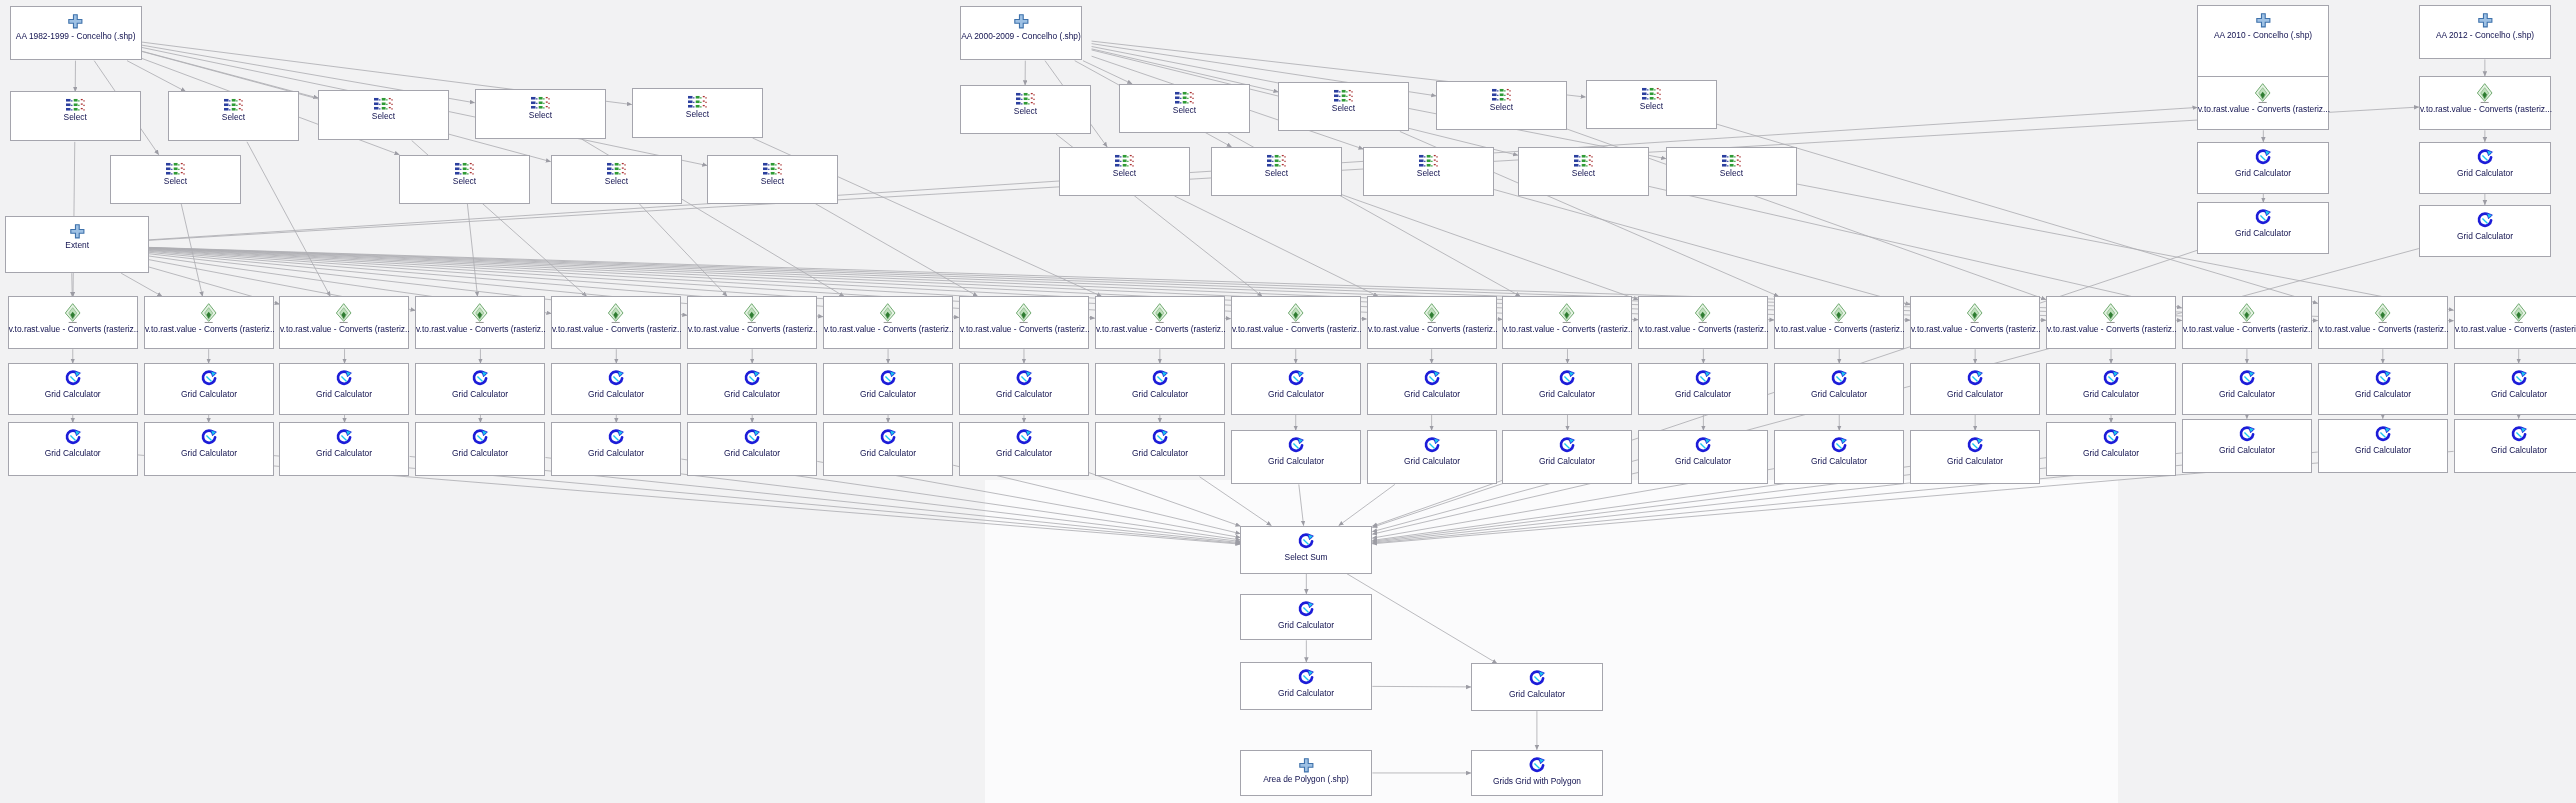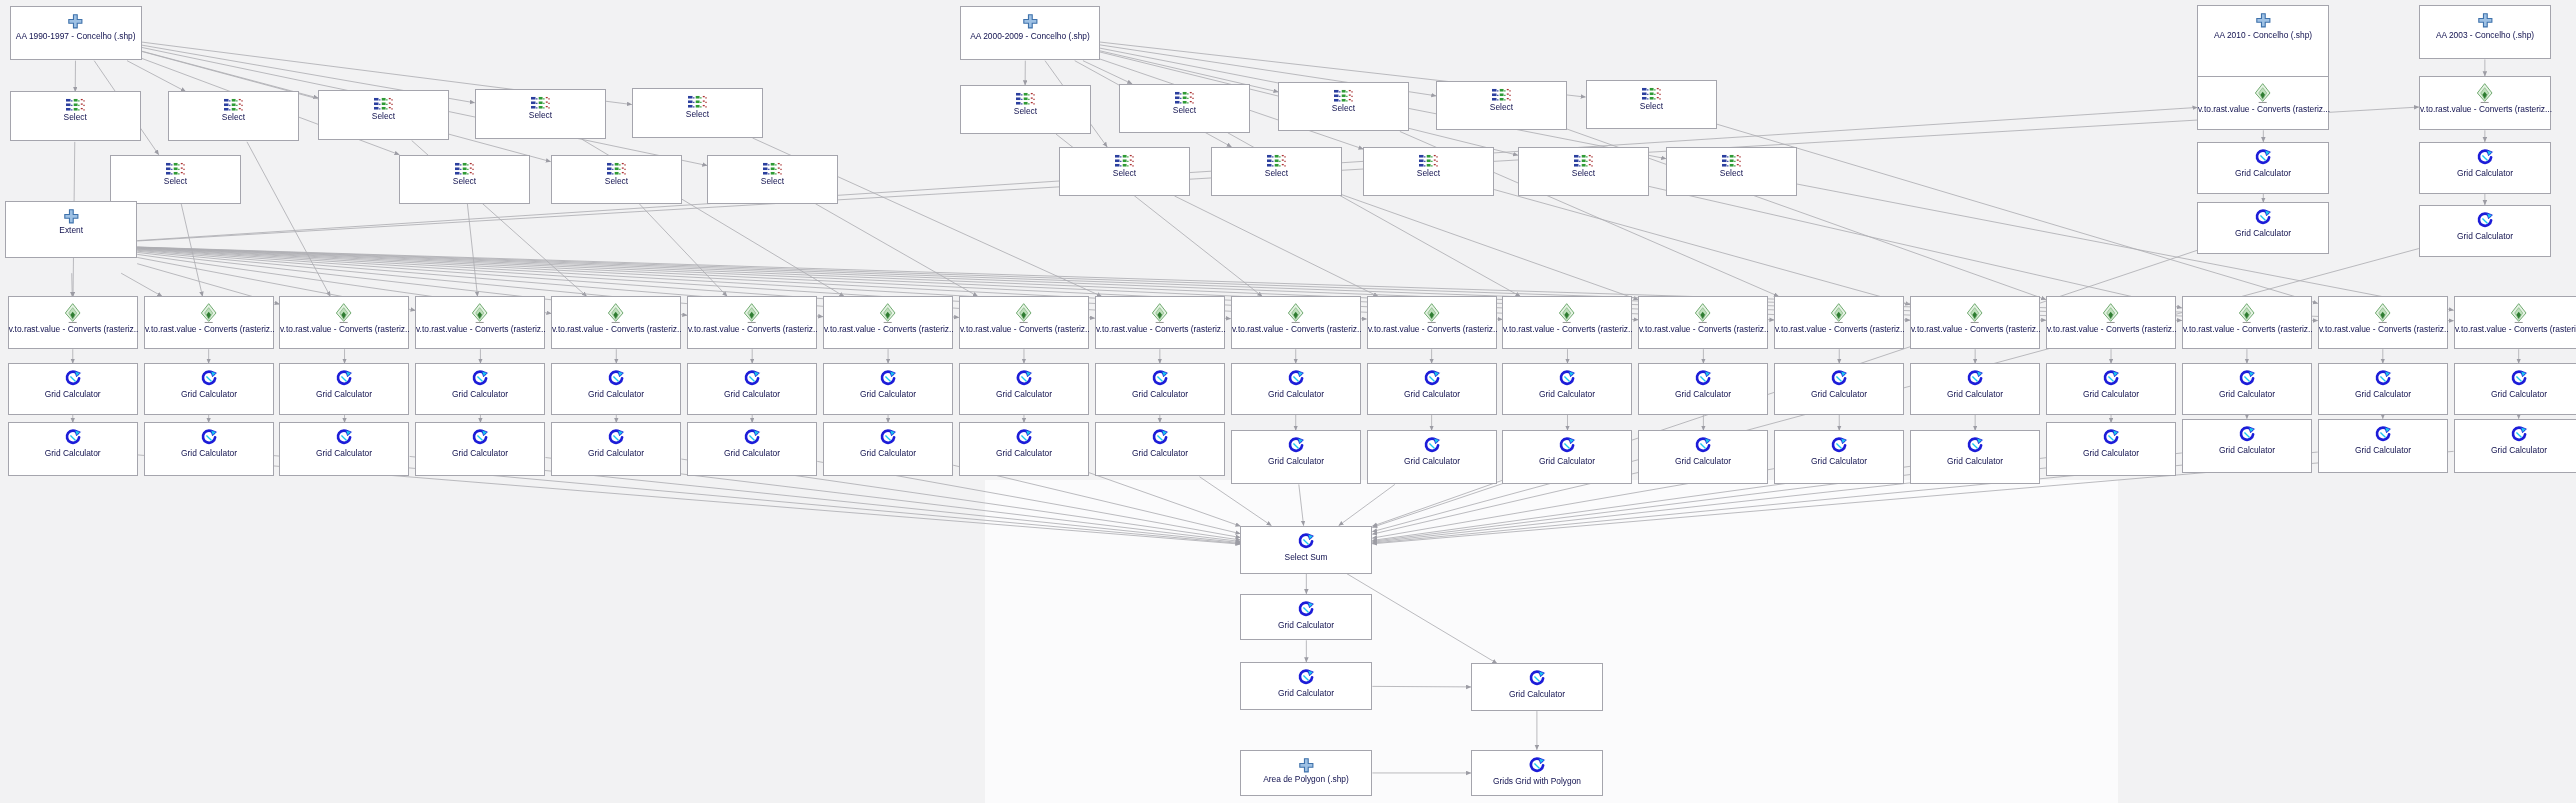--- a/index.html
+++ b/index.html
@@ -167,7 +167,7 @@
       <span class="icon"><svg width="16.7" height="16.7" viewBox="0 0 24 24">
           <path d="M9.3 2.6h5.4v6.7h6.7v5.4h-6.7v6.7H9.3v-6.7H2.6V9.3h6.7z" fill="#9ec1e4" stroke="#3f72ab" stroke-width="1.6"></path>
         </svg></span>
-      <span class="label">AA 1990-1997 - Concelho (.shp)</span>
+      <span class="label">AA 1982-1999 - Concelho (.shp)</span>
     </div>
     <div class="node" style="left: 960px; top: 6.4px; width: 140px; height: 54px;">
       <span class="icon"><svg width="16.7" height="16.7" viewBox="0 0 24 24">

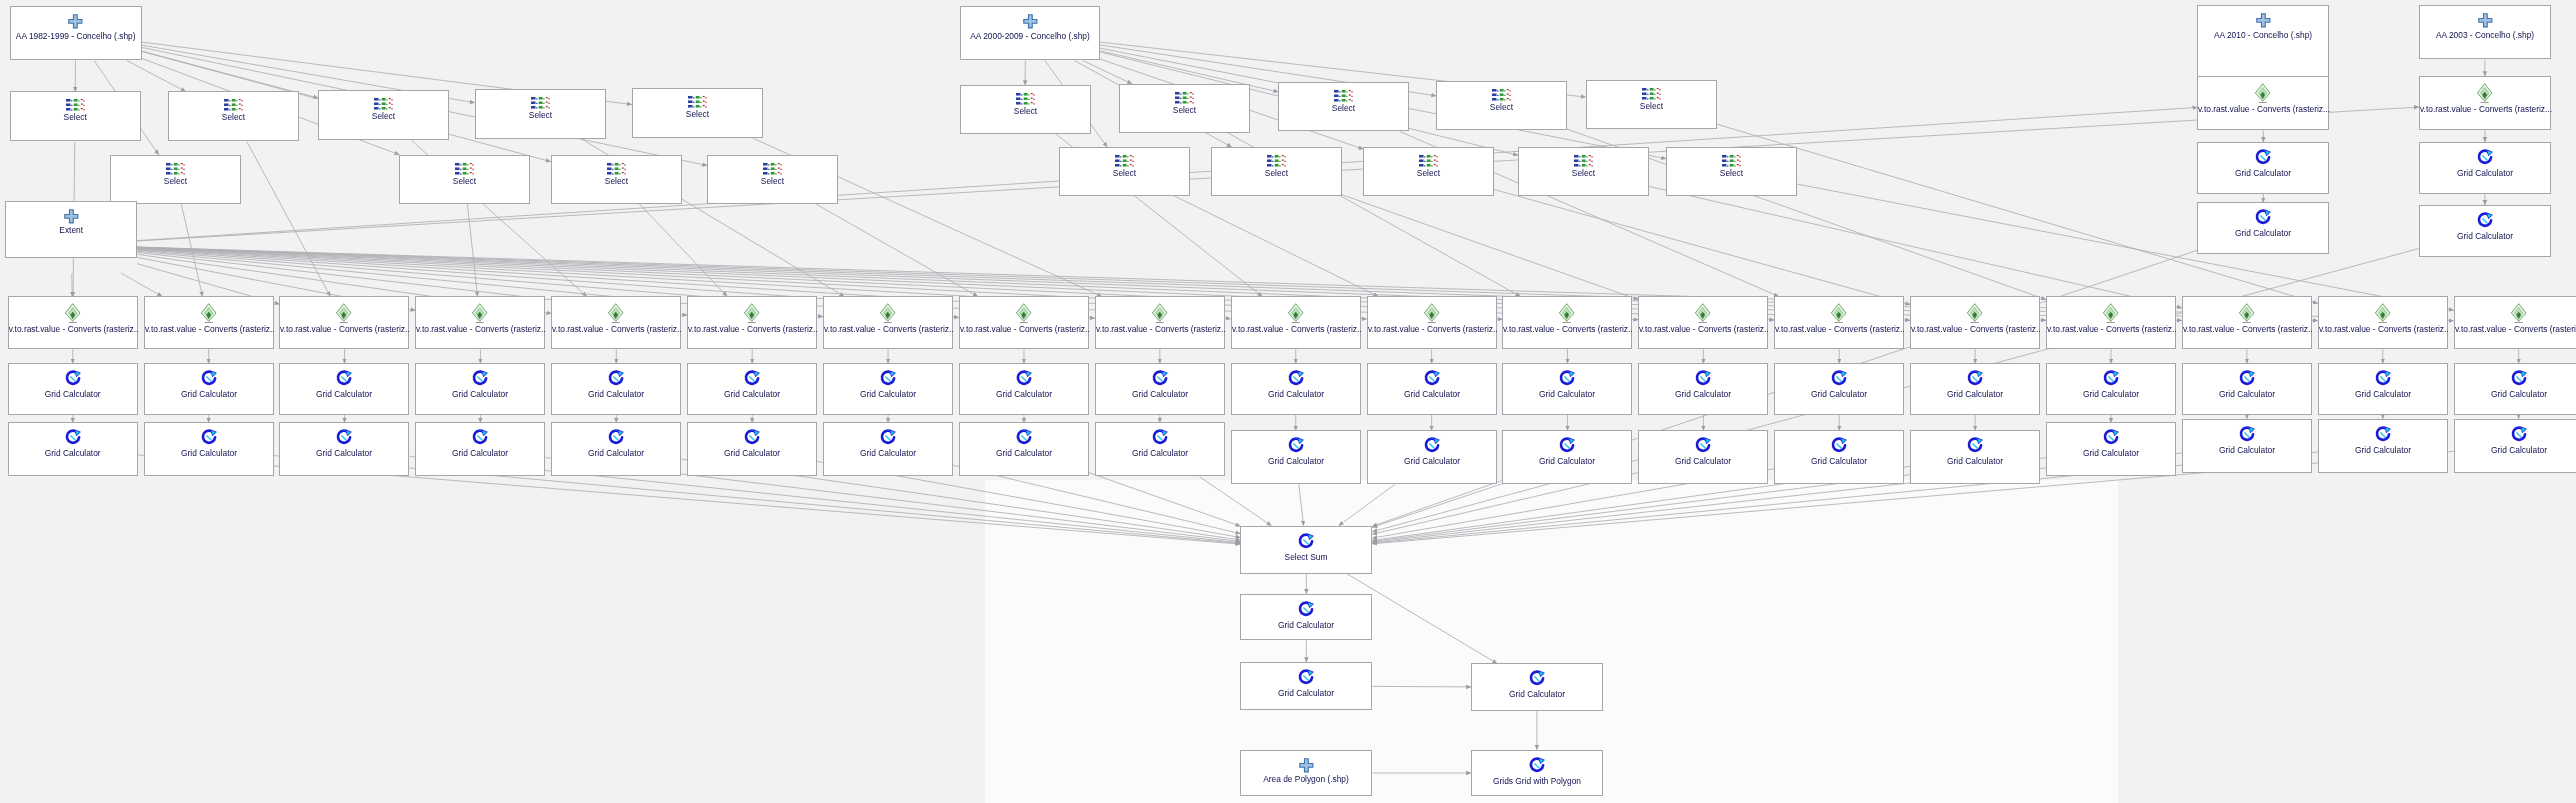--- a/index.html
+++ b/index.html
@@ -169,7 +169,7 @@
         </svg></span>
       <span class="label">AA 1982-1999 - Concelho (.shp)</span>
     </div>
-    <div class="node" style="left: 960px; top: 6.4px; width: 140px; height: 54px;">
+    <div class="node" style="left: 960px; top: 6.4px; width: 122px; height: 54px;">
       <span class="icon"><svg width="16.7" height="16.7" viewBox="0 0 24 24">
           <path d="M9.3 2.6h5.4v6.7h6.7v5.4h-6.7v6.7H9.3v-6.7H2.6V9.3h6.7z" fill="#9ec1e4" stroke="#3f72ab" stroke-width="1.6"></path>
         </svg></span>

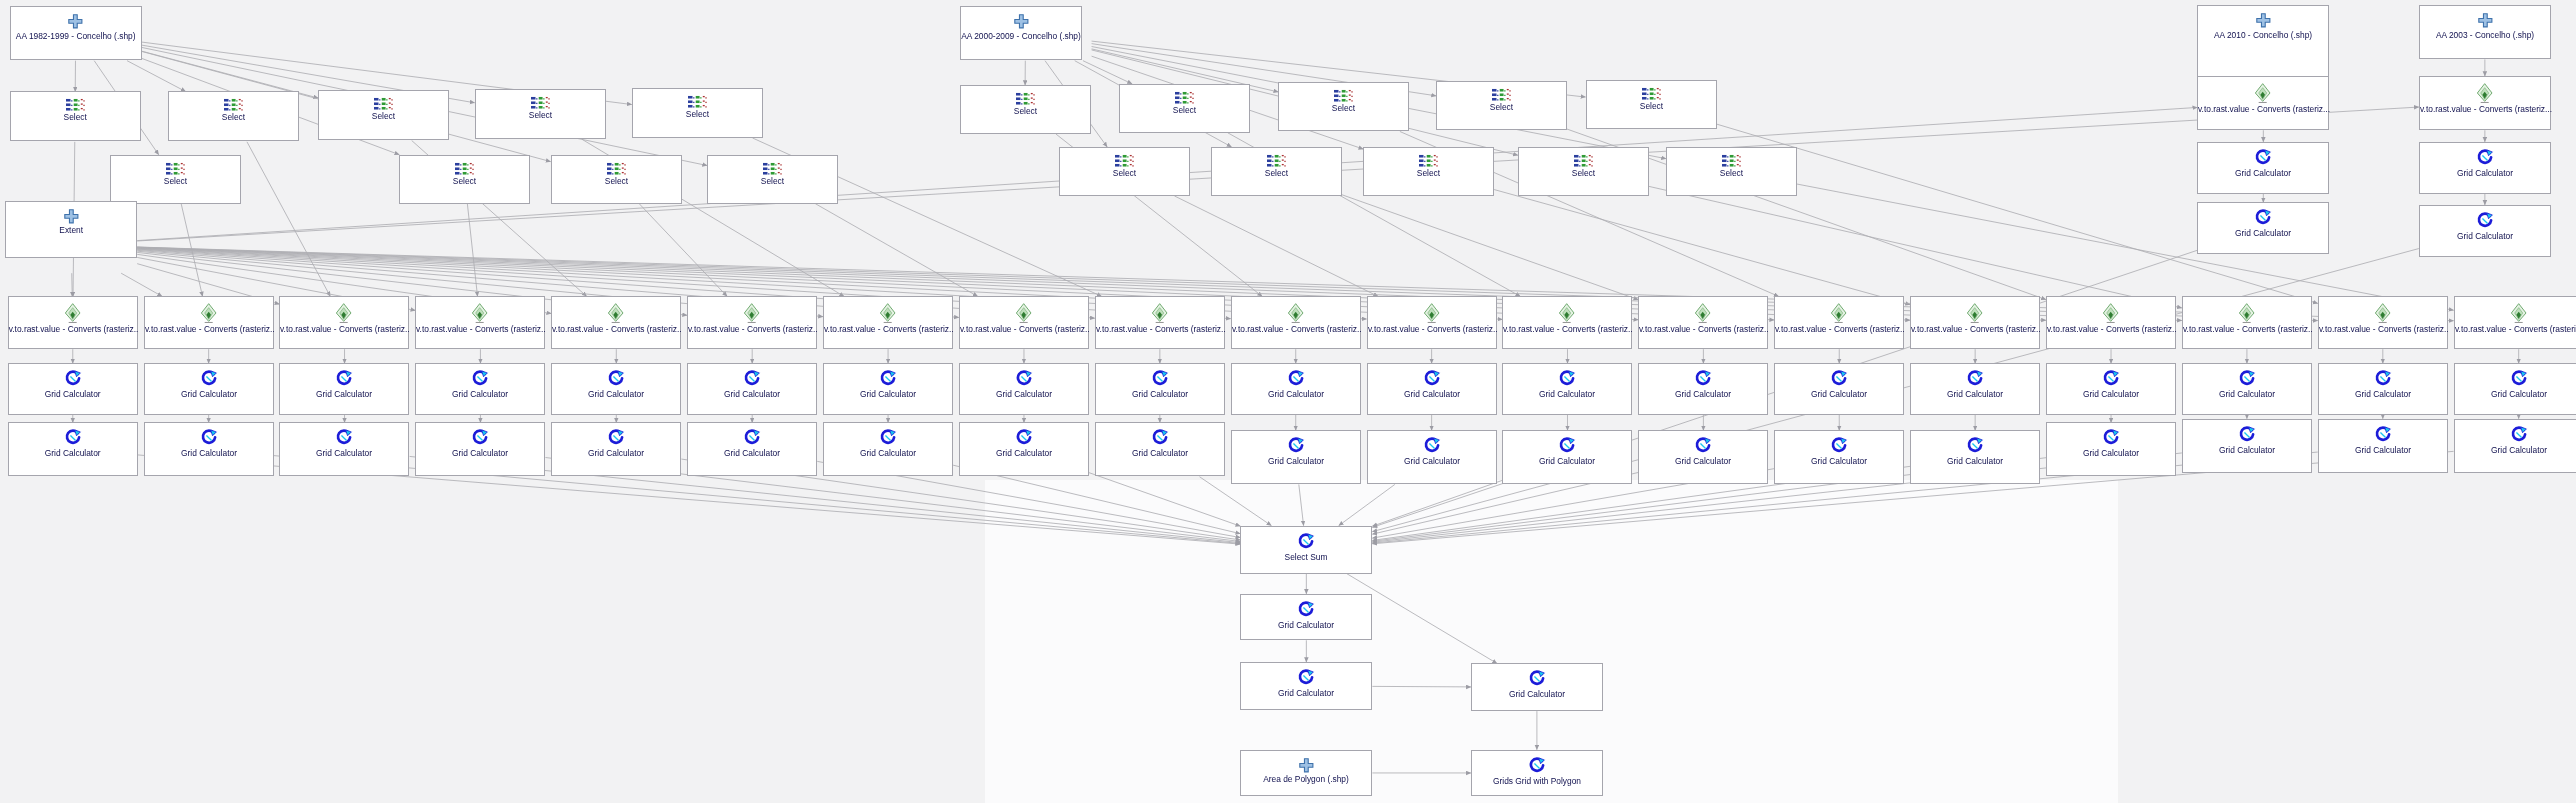--- a/index.html
+++ b/index.html
@@ -185,7 +185,7 @@
       <span class="icon"><svg width="16.7" height="16.7" viewBox="0 0 24 24">
           <path d="M9.3 2.6h5.4v6.7h6.7v5.4h-6.7v6.7H9.3v-6.7H2.6V9.3h6.7z" fill="#9ec1e4" stroke="#3f72ab" stroke-width="1.6"></path>
         </svg></span>
-      <span class="label">AA 2003 - Concelho (.shp)</span>
+      <span class="label">AA 2012 - Concelho (.shp)</span>
     </div>
     <div class="node" style="left: 9.7px; top: 91px; width: 131px; height: 50px;">
       <span class="icon"><svg width="19.3" height="13.5" viewBox="0 0 30 20">

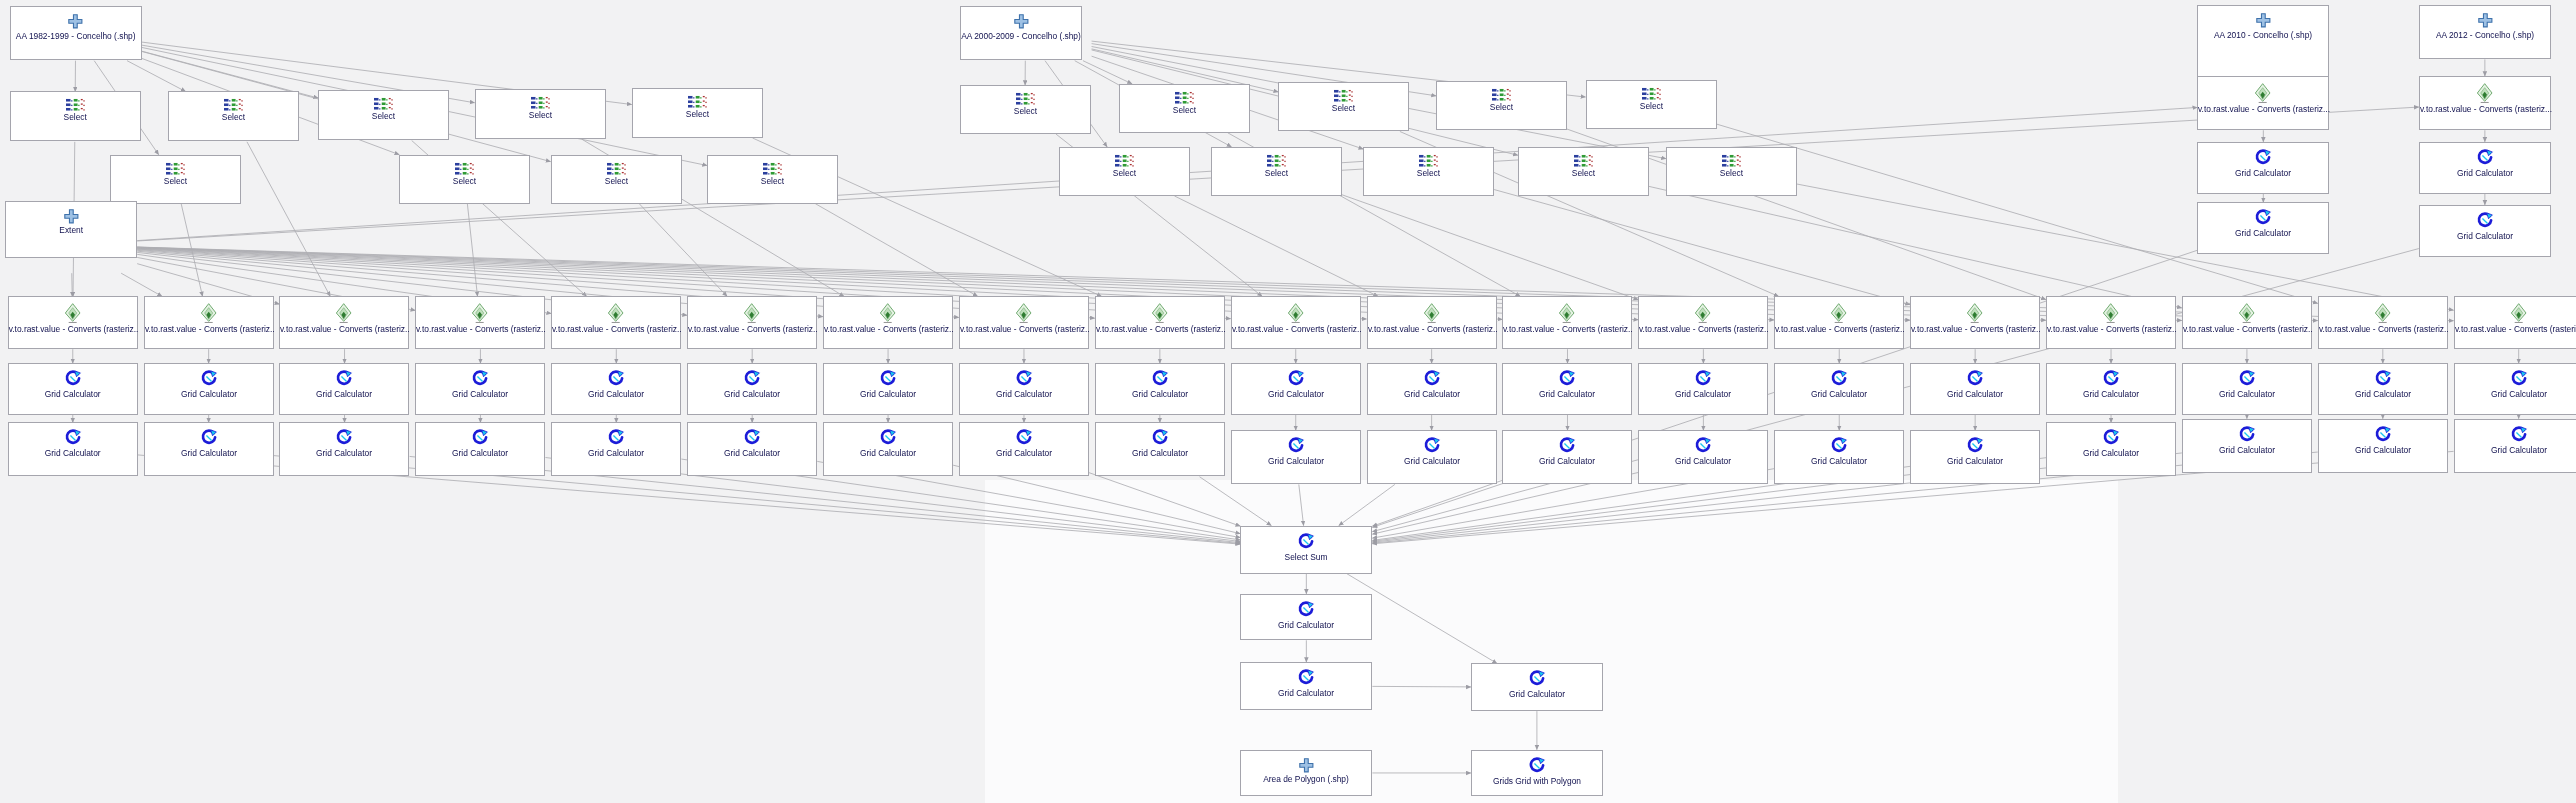--- a/index.html
+++ b/index.html
@@ -624,7 +624,7 @@
         </svg></span>
       <span class="label">Select</span>
     </div>
-    <div class="node" style="left: 5.2px; top: 201px; width: 132px; height: 57px;">
+    <div class="node" style="left: 5.2px; top: 216px; width: 144px; height: 57px;">
       <span class="icon"><svg width="16.7" height="16.7" viewBox="0 0 24 24">
           <path d="M9.3 2.6h5.4v6.7h6.7v5.4h-6.7v6.7H9.3v-6.7H2.6V9.3h6.7z" fill="#9ec1e4" stroke="#3f72ab" stroke-width="1.6"></path>
         </svg></span>

